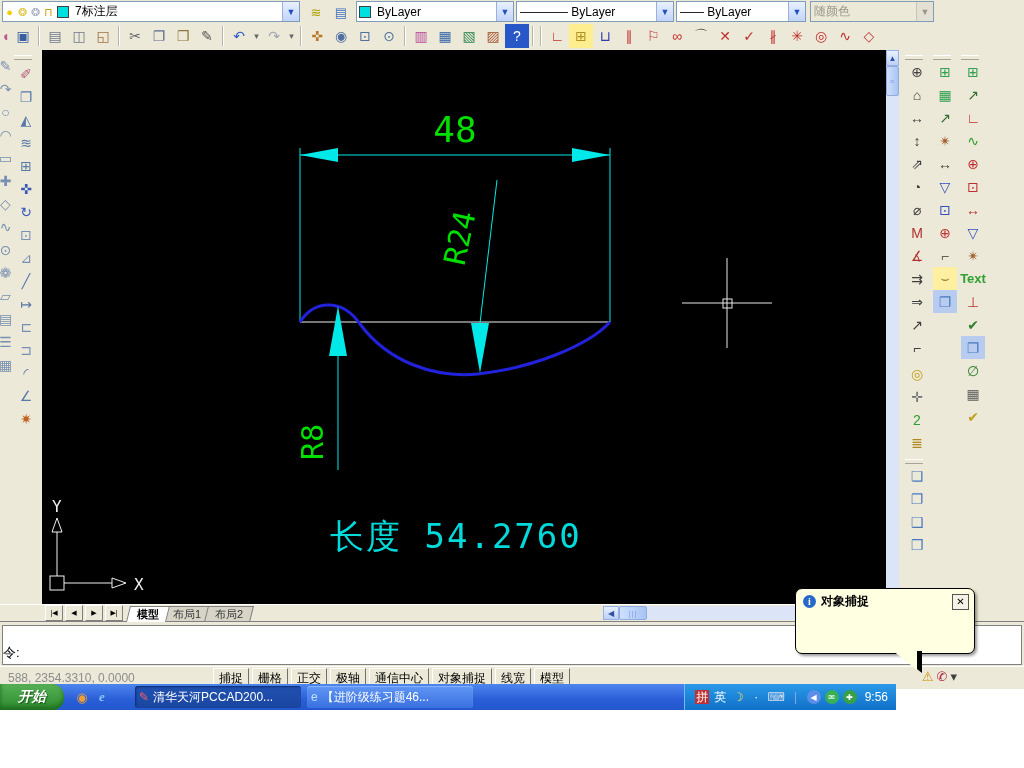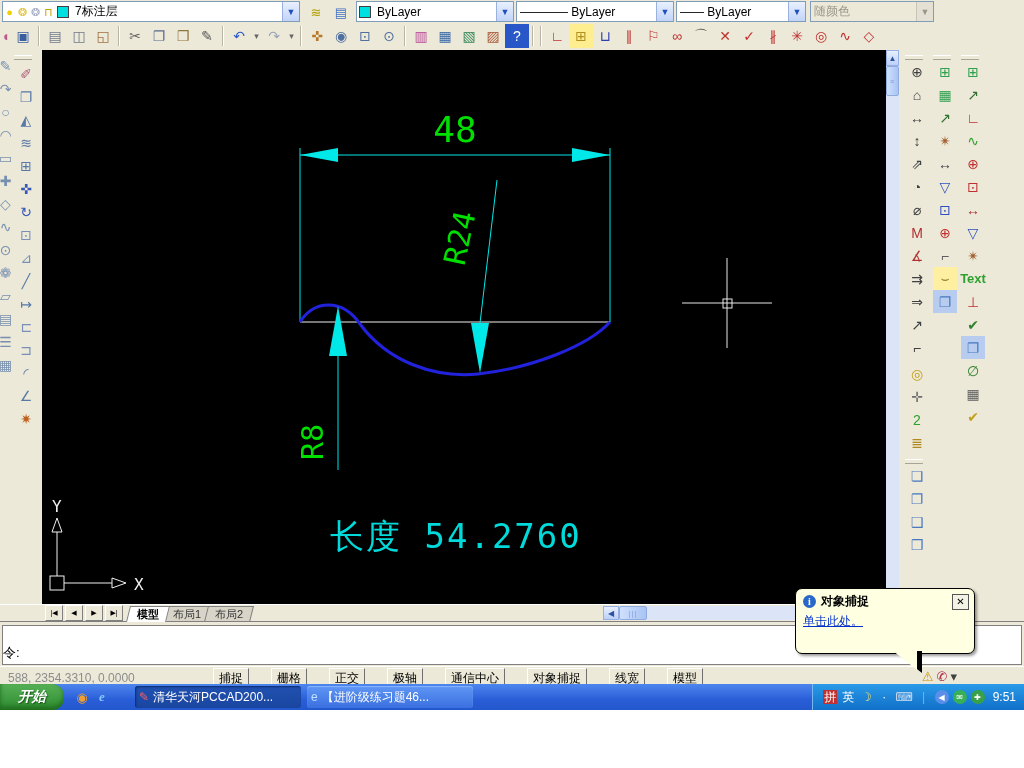--- a/index.html
+++ b/index.html
@@ -437,7 +437,6 @@
       <span class="btitle">对象捕捉</span>
       <span class="bclose">✕</span>
     </div>
-    <div class="blink">单击此处。</div>
     <div class="tail1"></div>
     <div class="tail2"></div>
   </div>

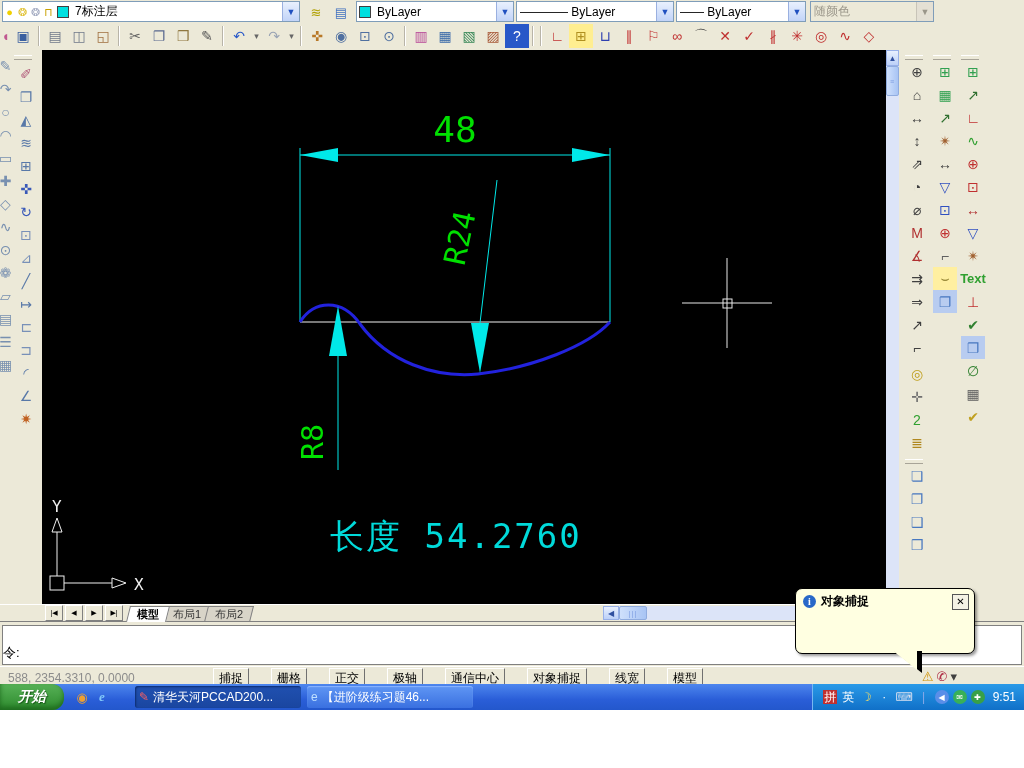--- a/index.html
+++ b/index.html
@@ -377,7 +377,7 @@
 
   <div id="status" class="abs">
     <span id="coords">588, 2354.3310, 0.0000</span>
-    <span style="display:flex;gap:19px;">
+    <span style="display:flex;">
 
     <span class="toggle"><span>捕捉</span></span>
         <span class="toggle"><span>栅格</span></span>

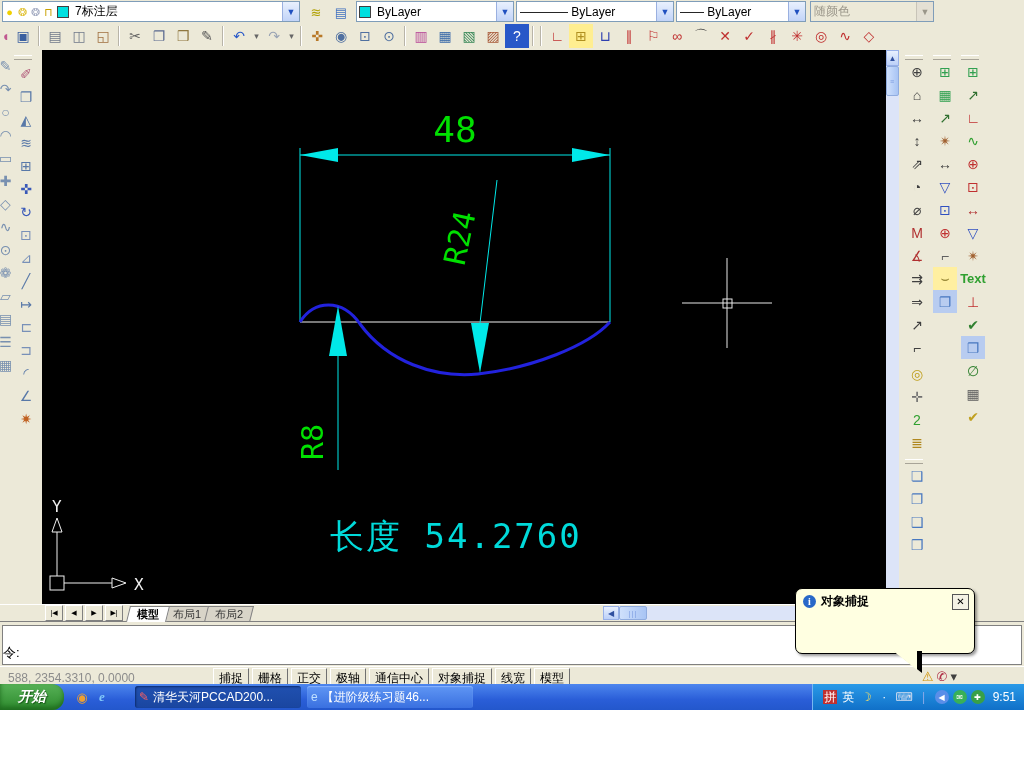--- a/index.html
+++ b/index.html
@@ -60,7 +60,7 @@
     margin-right:3px;font-size:12px;white-space:nowrap;}
   #statustray{position:absolute;left:922px;top:2px;display:flex;align-items:center;gap:3px;font-size:13px;}
   
-  #taskbar{left:0;top:684px;width:1024px;height:26px;background:linear-gradient(#4d86ee,#2a5ed8 60%,#2357cc);overflow:hidden;text-align:right;}
+  #taskbar{left:0;top:684px;width:896px;height:26px;background:linear-gradient(#4d86ee,#2a5ed8 60%,#2357cc);overflow:hidden;text-align:right;}
   #startbtn{position:absolute;left:0;top:0;width:64px;height:26px;border-radius:0 12px 12px 0;
     background:linear-gradient(#57b157,#2d8a2d);color:#fff;font-style:italic;font-weight:bold;font-size:14px;
     display:flex;align-items:center;justify-content:center;text-shadow:1px 1px 1px #1a5a1a;box-shadow:inset 0 -3px 5px #1f6b1f;}

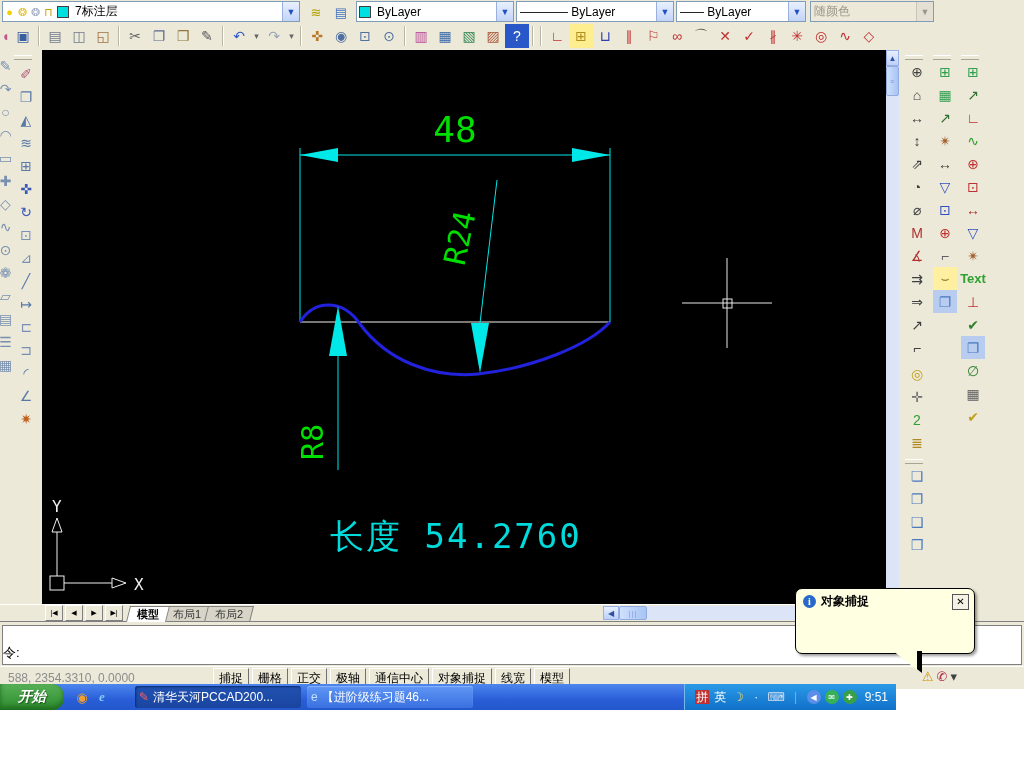--- a/index.html
+++ b/index.html
@@ -427,7 +427,7 @@
           <span class="trayicon round" style="background: rgb(56, 176, 88); color: rgb(255, 255, 255);">✉</span>
           <span class="trayicon round" style="background: rgb(56, 160, 72); color: rgb(255, 255, 255);">✚</span>
         </span>
-      <span id="clock">9:51</span>
+      <span id="clock">9:56</span>
     </span>
   </div>
 

